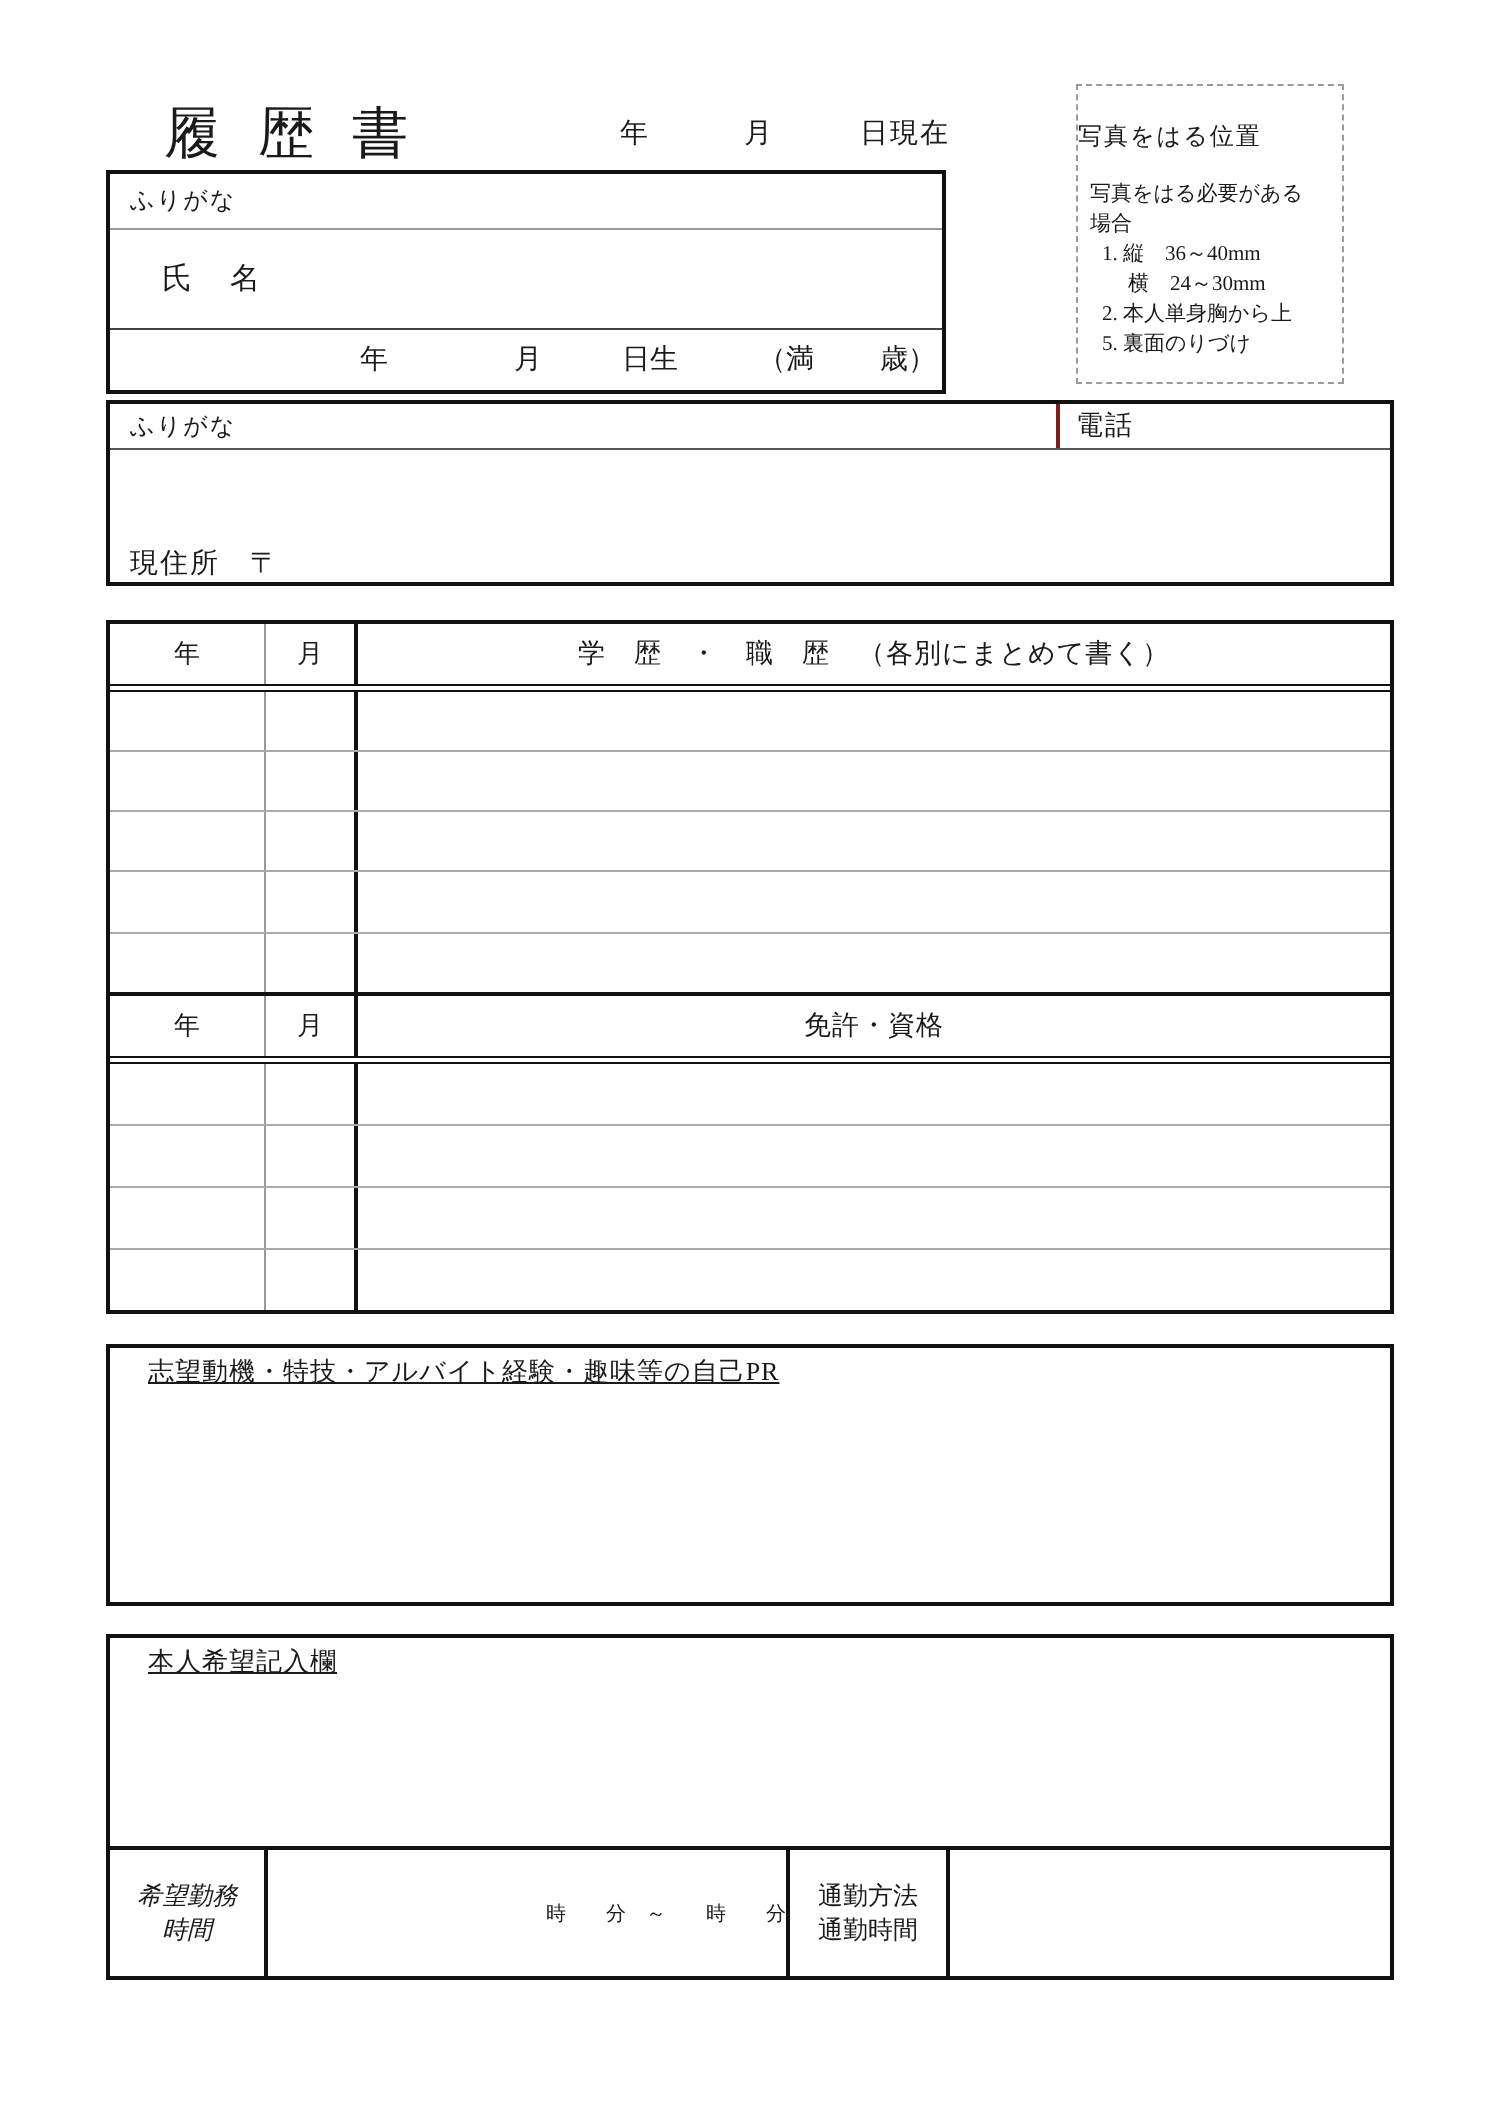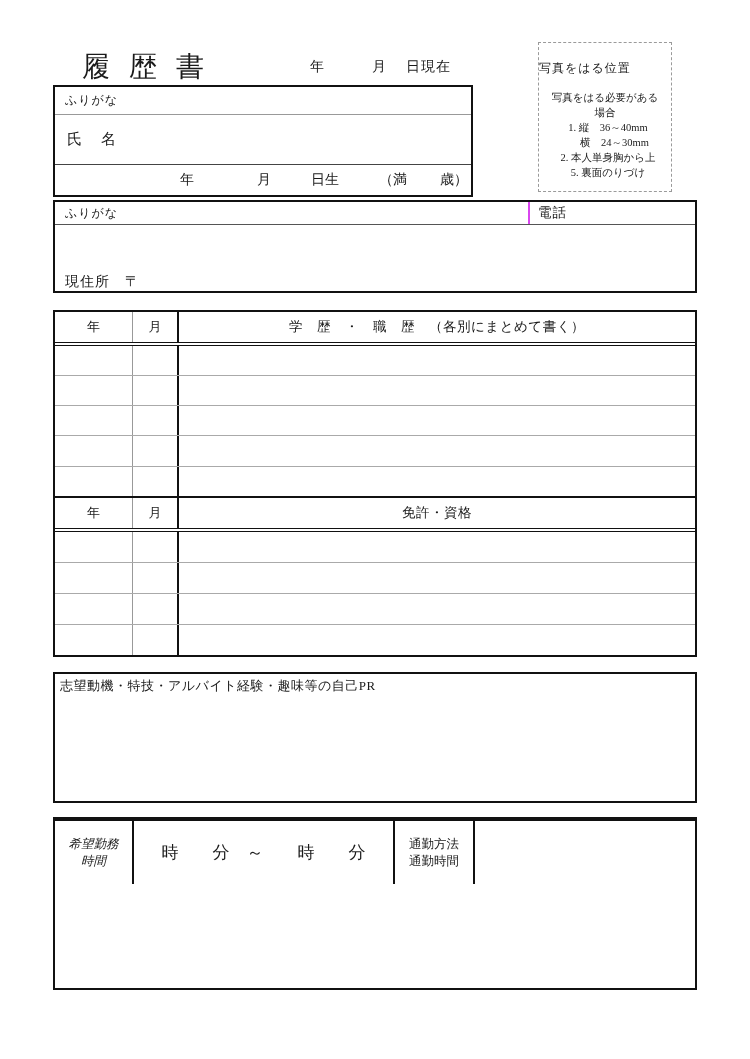--- a/index.html
+++ b/index.html
@@ -15,7 +15,7 @@
   .dateline span{position:absolute;top:58px;font-size:14px;letter-spacing:1px;}
   .d-year{left:310px;}
   .d-month{left:372px;}
-  .d-day{left:406px;}
+  .d-day{left:430px;}
 
   
   .photo-box{left:538px;top:42px;width:134px;height:150px;border:1px dashed #9a9a9a;}

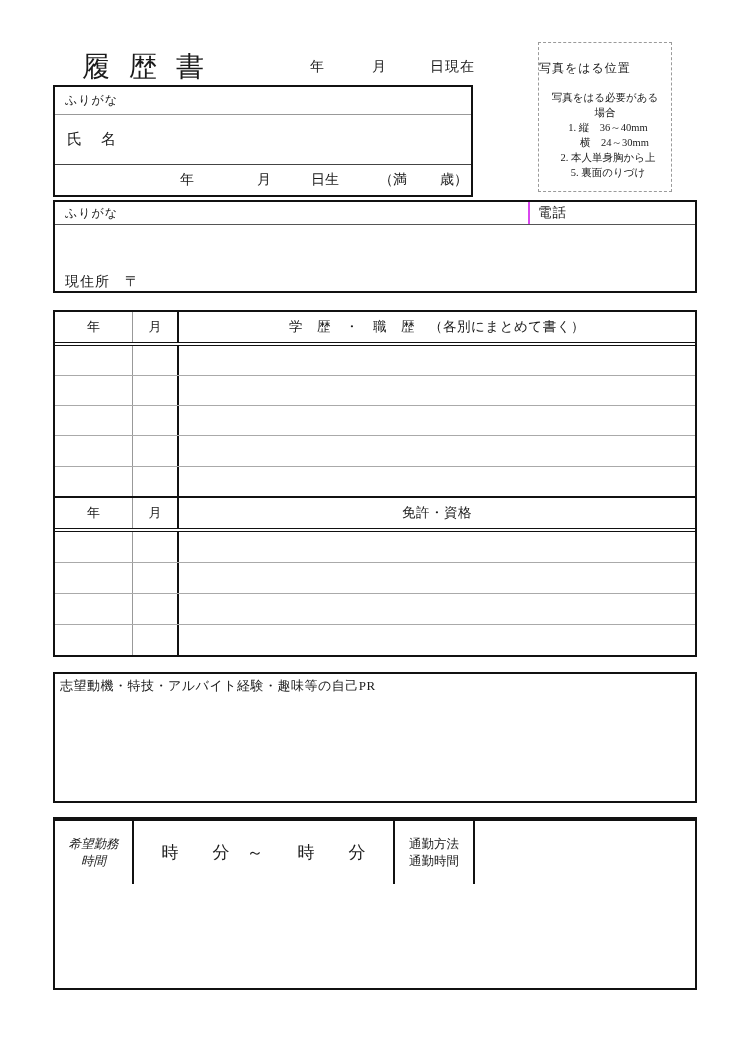--- a/index.html
+++ b/index.html
@@ -20,7 +20,7 @@
   
   .photo-box{left:538px;top:42px;width:134px;height:150px;border:1px dashed #9a9a9a;}
   .pb-title{margin-top:17px;text-align:left;font-size:12px;letter-spacing:1px;}
-  .pb-note{margin-top:13px;padding:0 6px;font-size:10.5px;line-height:15px;text-align:center;}
+  .pb-note{margin-top:13px;padding:0 6px;font-size:10.5px;line-height:15px;}
   .pb-ind1{padding-left:6px;}
   .pb-ind2{padding-left:19px;}
 

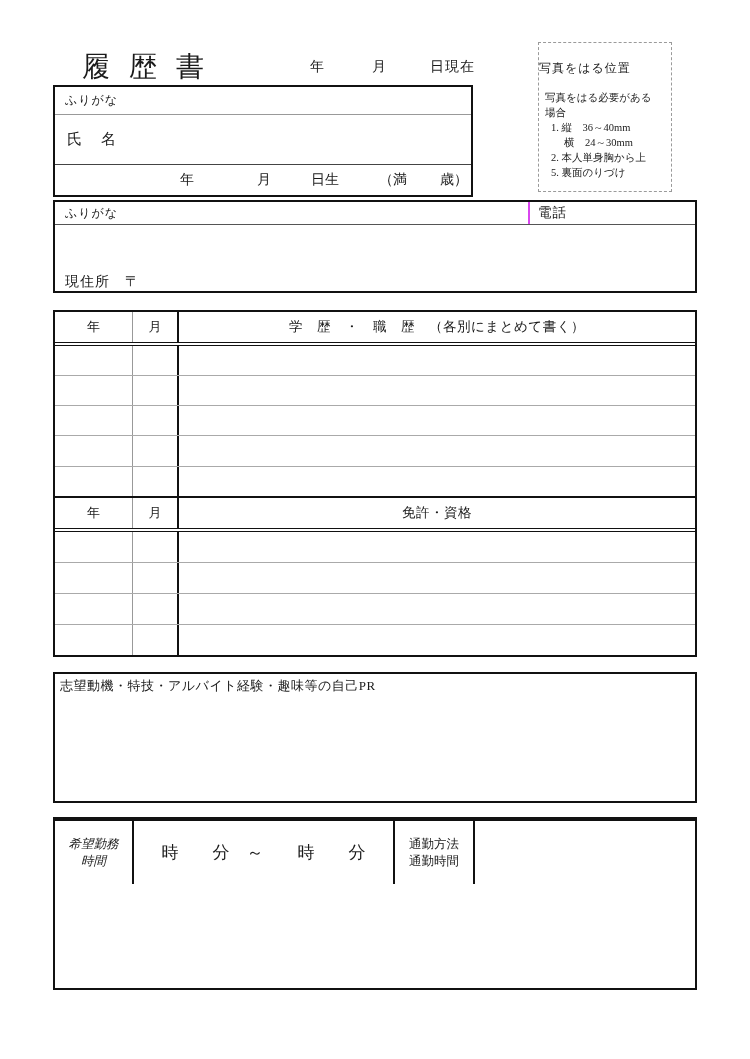--- a/index.html
+++ b/index.html
@@ -27,7 +27,7 @@
   
   .name-box{left:53px;top:85px;width:420px;height:112px;border:2px solid #111;display:flex;flex-direction:column;}
   .nb-furigana{height:27px;border-bottom:1px solid #999;display:flex;align-items:center;padding-left:10px;font-size:12px;letter-spacing:1px;}
-  .nb-name{flex:1;display:flex;align-items:center;padding-left:12px;font-size:15px;letter-spacing:2px;}
+  .nb-name{flex:1;display:flex;align-items:center;padding-left:26px;font-size:15px;letter-spacing:2px;}
   .nb-birth{height:30px;border-top:1px solid #444;position:relative;font-size:14px;}
   .nb-birth span{position:absolute;top:6px;}
   .b-year{left:125px;}

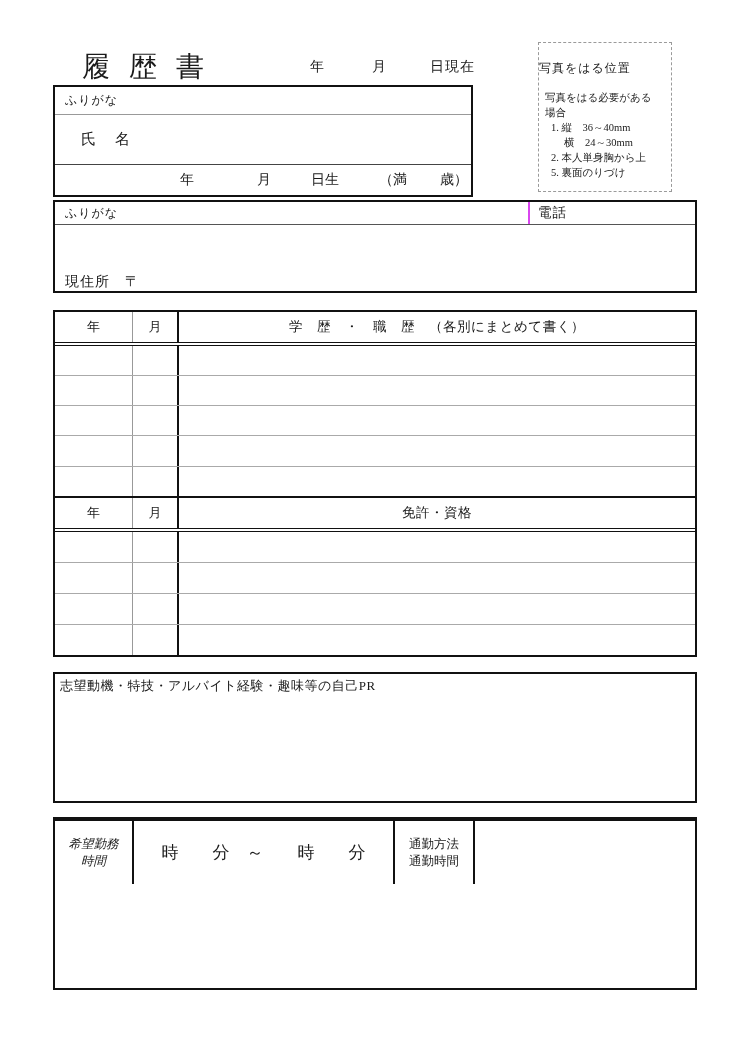--- a/index.html
+++ b/index.html
@@ -41,7 +41,7 @@
   .ab-row1{height:29px;border-bottom:1px solid #555;display:flex;}
   .ab-row2{flex:1;display:flex;margin-top:40px;}
   .ab-left{flex:1;padding-left:10px;}
-  .ab-right{width:157px;border-left:2px solid #d946ef;padding-left:8px;}
+  .ab-right{width:157px;border-left:2px solid #7f1d1d;padding-left:8px;}
   .ab-furigana{display:flex;align-items:center;font-size:12px;letter-spacing:1px;}
   .ab-phone{display:flex;align-items:center;font-size:13.5px;letter-spacing:1px;}
   .ab-address{padding-top:8px;font-size:14px;letter-spacing:1px;}

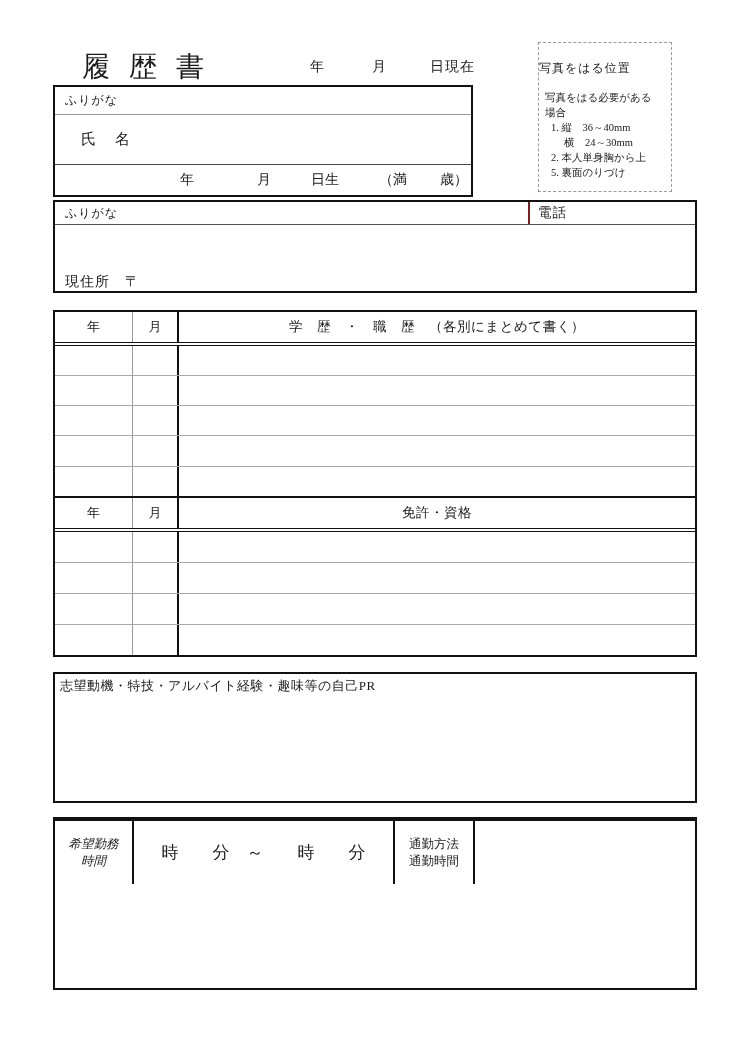--- a/index.html
+++ b/index.html
@@ -63,7 +63,7 @@
 
   
   .pr-box{left:53px;top:672px;width:644px;height:131px;border:2px solid #111;font-size:13px;}
-  .box-label{display:block;padding:3px 5px;letter-spacing:0.5px;}
+  .box-label{display:block;padding:3px 19px;letter-spacing:0.5px;text-decoration:underline;}
 
   
   .req-box{left:53px;top:817px;width:644px;height:173px;border:2px solid #111;display:flex;flex-direction:column;font-size:13px;}

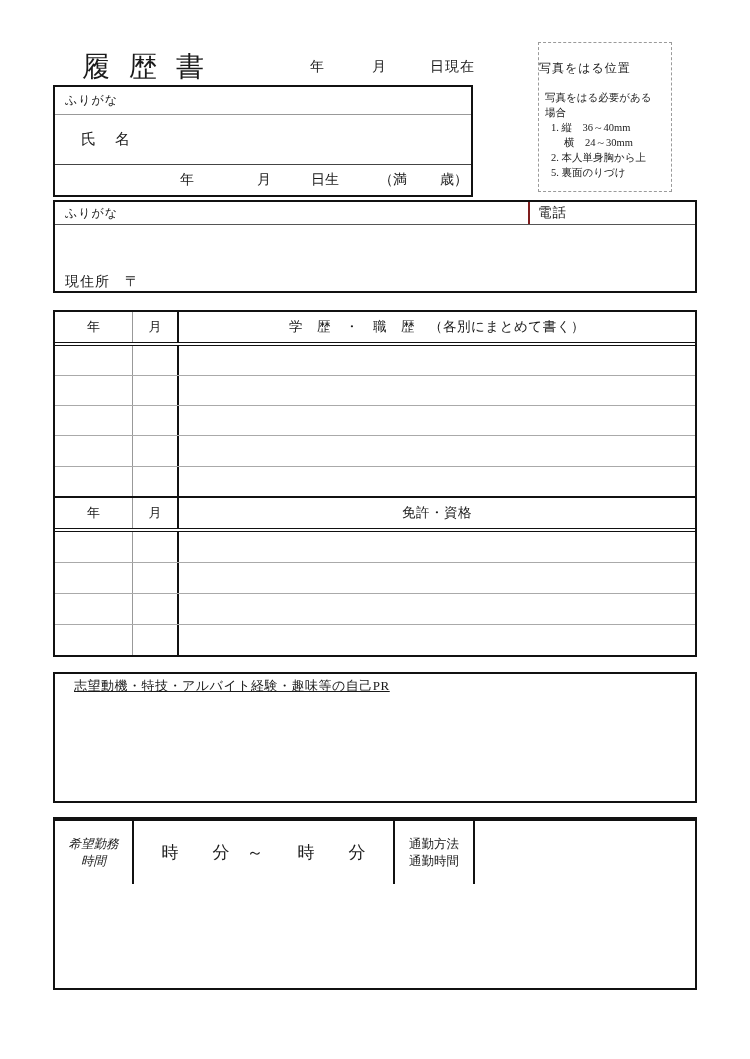--- a/index.html
+++ b/index.html
@@ -199,6 +199,9 @@
   </div>
 
   <div class="abs req-box">
+    <div class="req-main">
+      <span class="box-label">本人希望記入欄</span>
+    </div>
     <div class="req-bottom">
       <div class="rb-cell rb-worktime">
         <div>

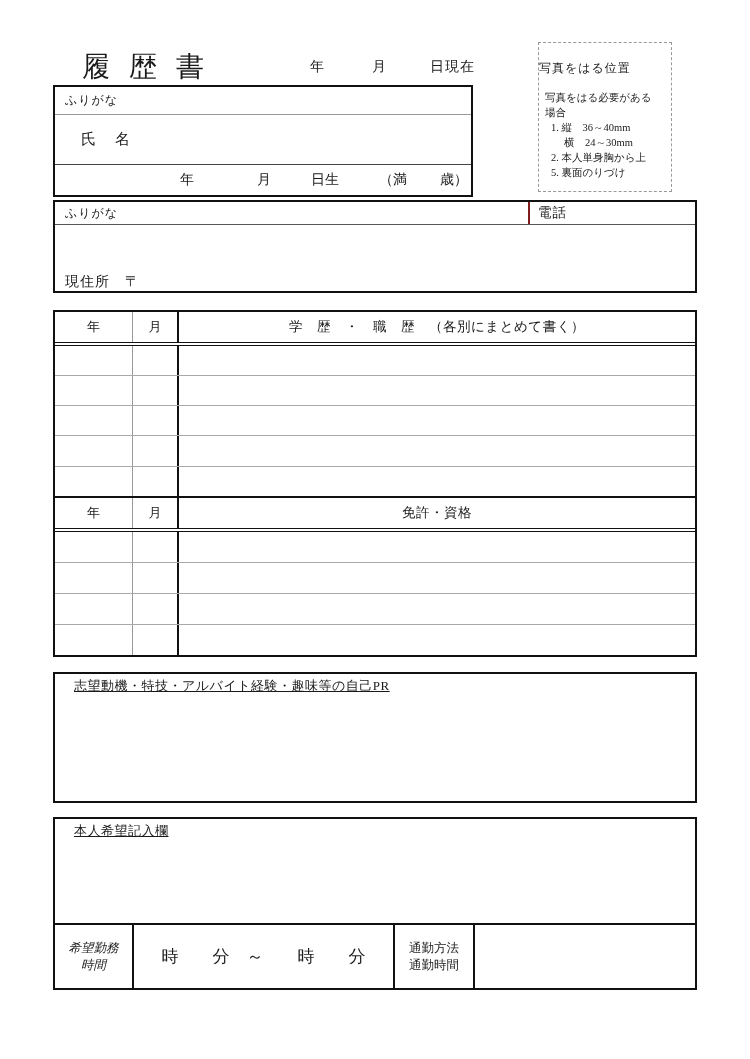--- a/index.html
+++ b/index.html
@@ -71,7 +71,7 @@
   .req-bottom{height:63px;border-top:2px solid #111;display:flex;}
   .rb-cell{display:flex;align-items:center;justify-content:center;text-align:center;}
   .rb-worktime{width:77px;border-right:2px solid #111;font-size:12.5px;line-height:17px;font-style:italic;}
-  .rb-time{width:259px;border-right:2px solid #111;font-size:17px;}
+  .rb-time{width:259px;border-right:2px solid #111;font-size:10px;justify-content:flex-end;}
   .rb-commute{width:78px;border-right:2px solid #111;font-size:12.5px;line-height:17px;}
   .rb-empty{flex:1;}
 </style>

